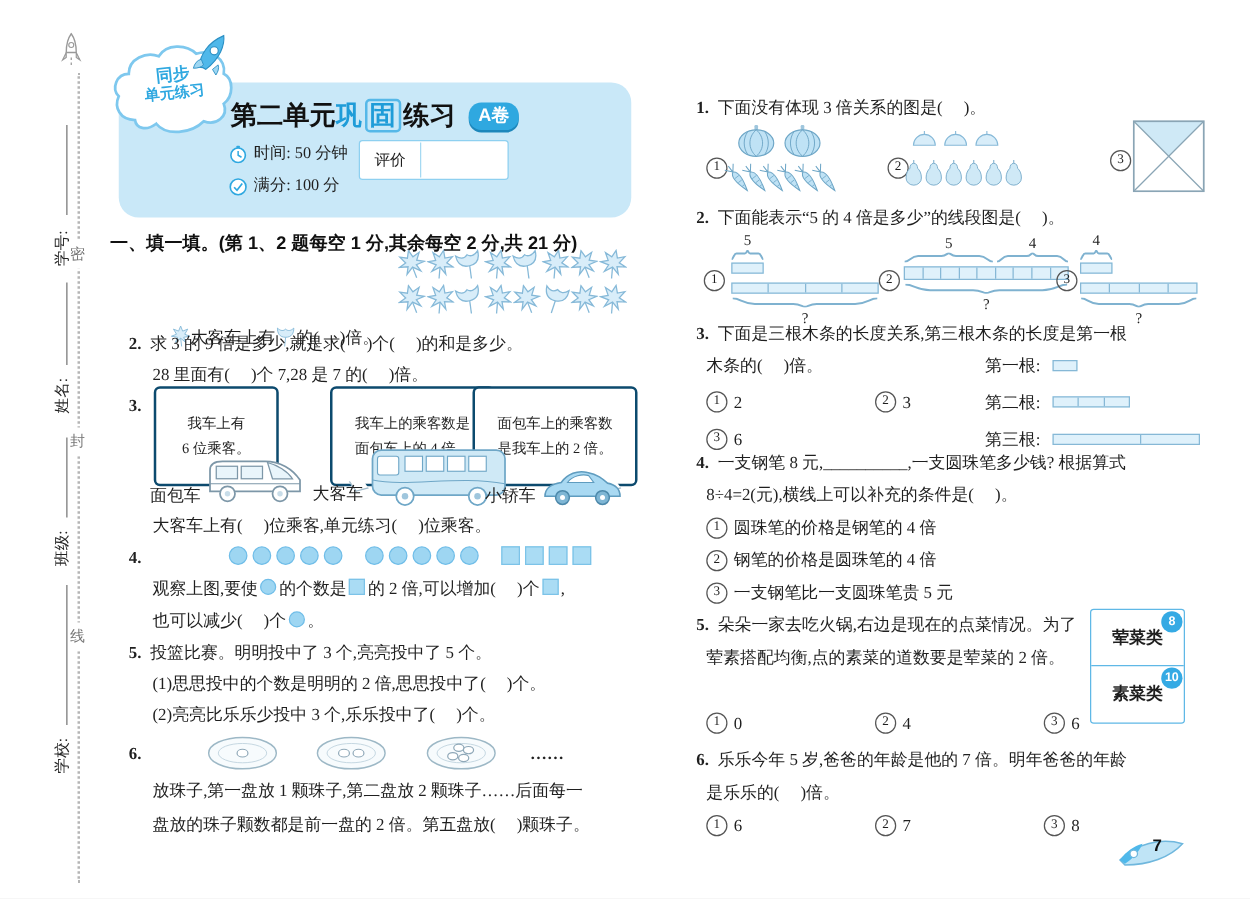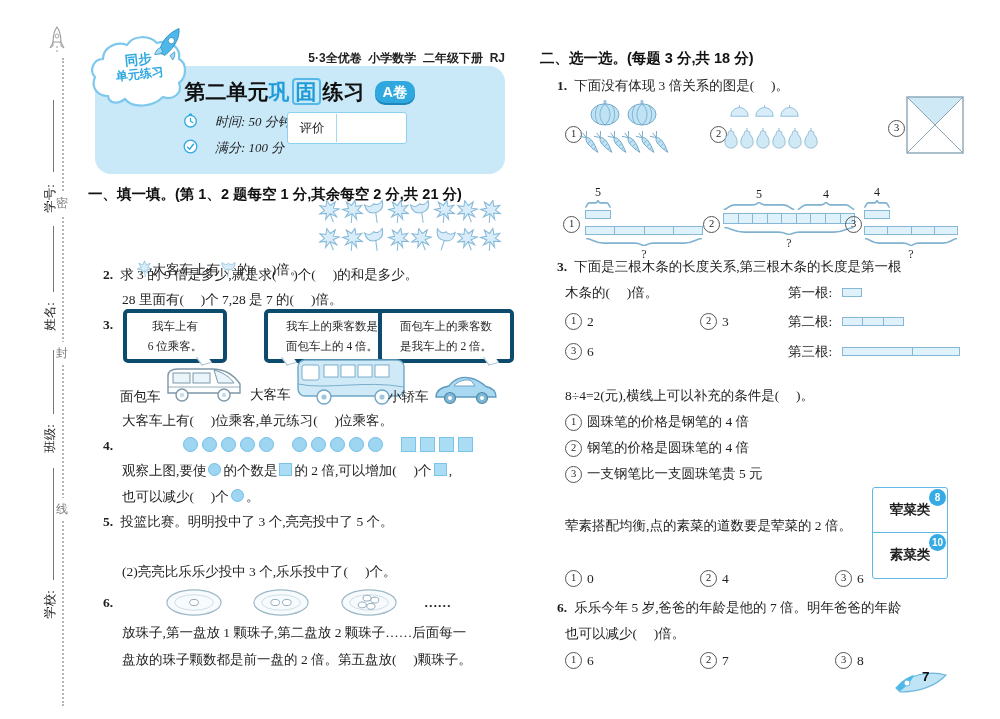--- a/index.html
+++ b/index.html
@@ -228,7 +228,6 @@
   <div class="mline" style="top:468px;height:112px"></div>
   <div class="mlabel" style="top:596px">学校:</div>
 
-  <div class="brand">5·3全优卷  小学数学  二年级下册  RJ</div>
   <div class="hcard"></div>
   <svg class="cloud-badge" viewBox="0 0 106 86">
       <use href="#sym-cloud"></use>

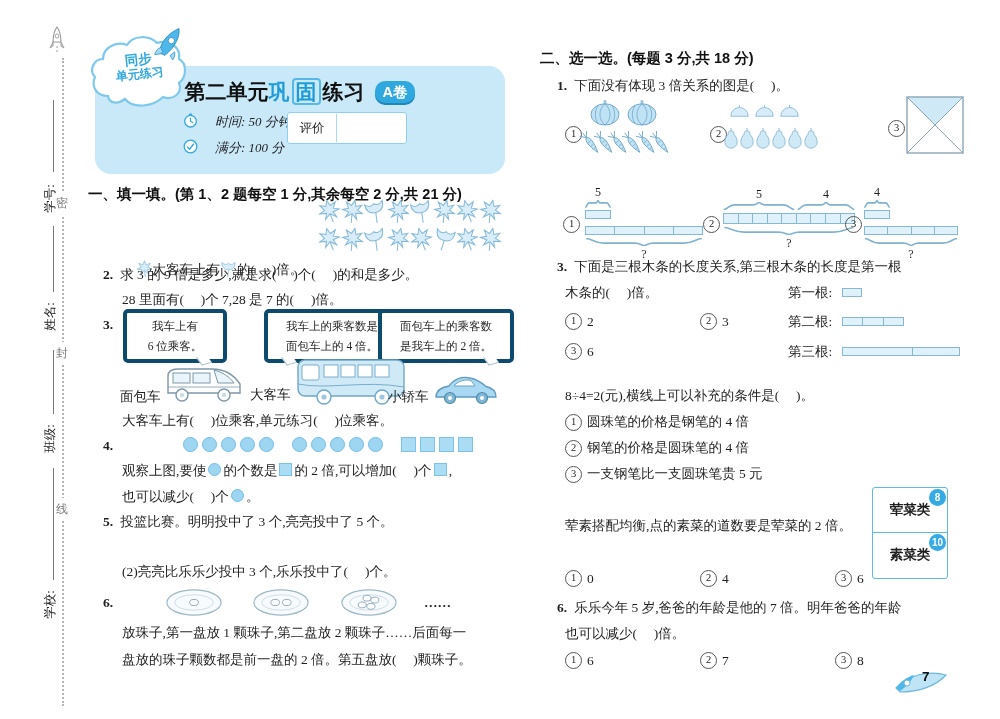--- a/index.html
+++ b/index.html
@@ -390,7 +390,6 @@
   <div class="t" style="left:122px;top:624px">放珠子,第一盘放 1 颗珠子,第二盘放 2 颗珠子……后面每一</div>
   <div class="t" style="left:122px;top:651px">盘放的珠子颗数都是前一盘的 2 倍。第五盘放(     )颗珠子。</div>
 
-  <div class="h" style="left:540px;top:49px">二、选一选。(每题 3 分,共 18 分)</div>
 
   <div class="t" style="left:557px;top:77px"><span class="qn">1.</span><span>下面没有体现 3 倍关系的图是(     )。</span></div>
   <span class="cn" style="position:absolute;left:565px;top:126px">1</span>

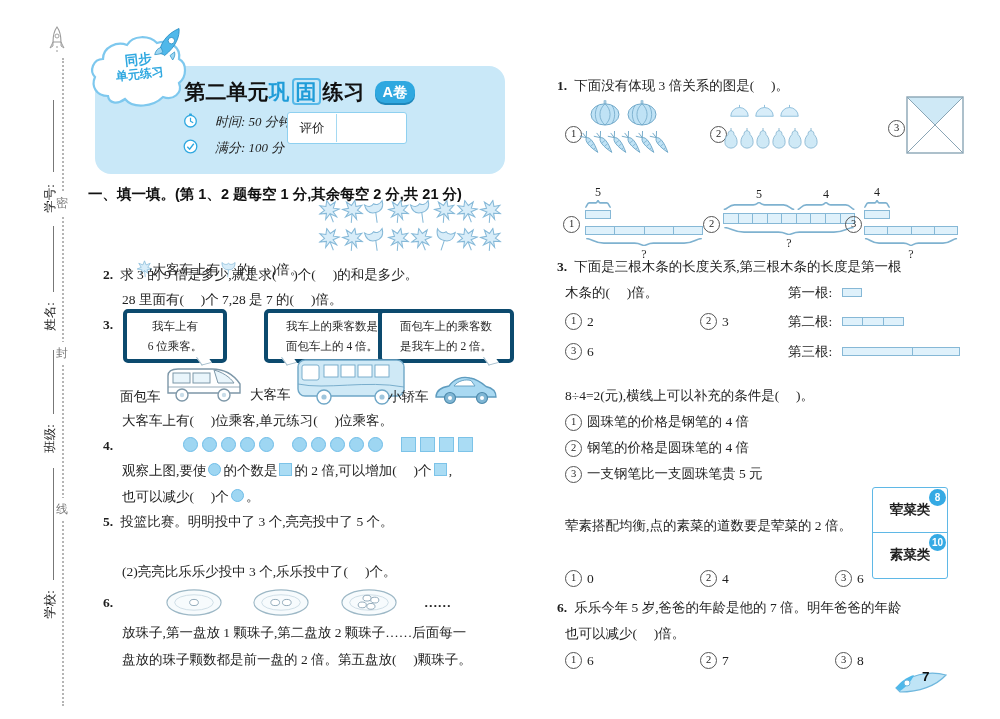--- a/index.html
+++ b/index.html
@@ -35,7 +35,7 @@
   .hl2{color:#1f9cd8;border:2px solid #56b8e8;border-radius:4px;padding:0 2px;margin:0 2px;}
   .abadge{display:inline-block;background:#2fa8e0;color:#fff;border-radius:10px;padding:0 8px;
           font-size:14.5px;height:22px;line-height:22px;vertical-align:2px;margin-left:10px;box-shadow:0 2px 0 #1d87bb;}
-  .meta{position:absolute;left:183px;display:flex;align-items:flex-start;gap:17px;font-size:13px;white-space:pre;font-style:italic;}
+  .meta{position:absolute;left:183px;display:flex;align-items:flex-end;gap:5px;font-size:13px;white-space:pre;}
   .evalbox{position:absolute;left:287px;top:112px;width:118px;height:30px;background:#fff;
            border:1px solid #8ed0f0;border-radius:3px;display:flex;align-items:center;}
   .eval-label{width:48px;text-align:center;font-size:12.5px;}

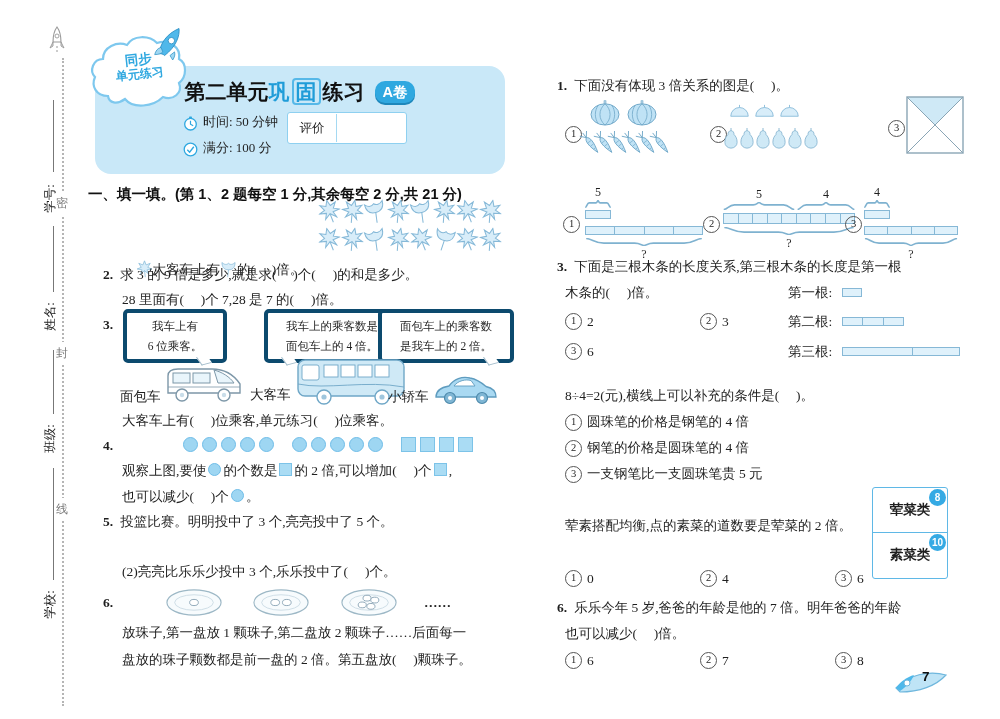--- a/index.html
+++ b/index.html
@@ -458,6 +458,7 @@
       <use href="#sym-xsquare" width="58" height="58"></use>
     </svg>
 
+  <div class="t" style="left:557px;top:165px"><span class="qn">2.</span><span>下面能表示“5 的 4 倍是多少”的线段图是(     )。</span></div>
 
   <span class="cn" style="position:absolute;left:563px;top:216px">1</span>
   <div class="blbl" style="left:585px;top:186px;width:26px">5</div>

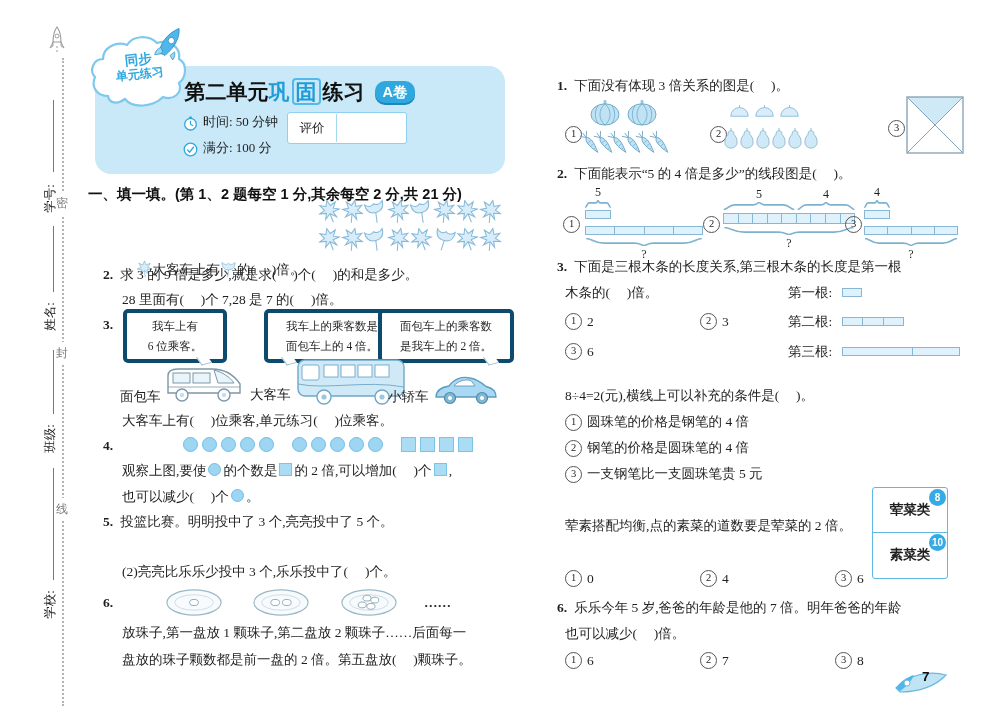--- a/index.html
+++ b/index.html
@@ -49,8 +49,8 @@
   .ileaf{width:17px;height:18px;vertical-align:-4px;}
 
   
-  .bubble{position:absolute;background:#fff;border:4px solid #0c4a6e;border-radius:5px;
-          font-size:11.5px;text-align:center;line-height:20px;padding:3px 2px;}
+  .bubble{position:absolute;background:#fff;border:2px solid #0c4a6e;border-radius:5px;
+          font-size:11.5px;text-align:center;line-height:20px;padding:18px 2px;}
   .bubble::after{content:"";position:absolute;bottom:-6px;width:9px;height:9px;background:#fff;
           border-right:1px solid #a3bccb;border-bottom:1px solid #a3bccb;transform:rotate(55deg) skewX(-20deg);}
   .bubble.tr::after{right:14px;}

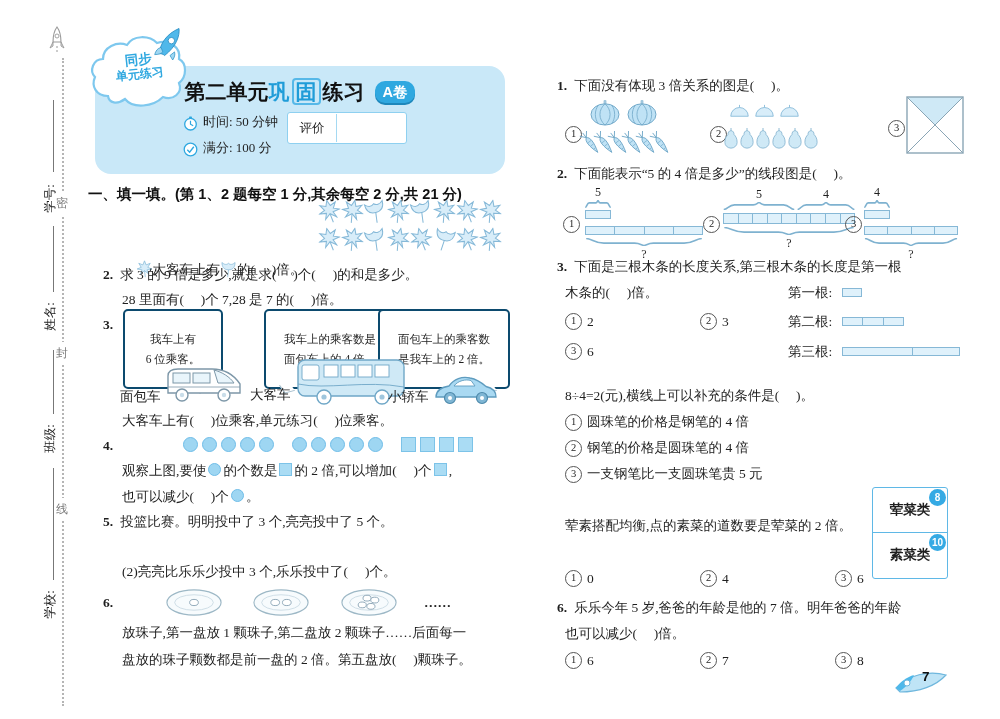--- a/index.html
+++ b/index.html
@@ -544,6 +544,7 @@
       <i style="flex:2"></i>
     </div>
 
+  <div class="t" style="left:557px;top:361px"><span class="qn">4.</span><span>一支钢笔 8 元,__________,一支圆珠笔多少钱? 根据算式</span></div>
   <div class="t" style="left:565px;top:387px">8÷4=2(元),横线上可以补充的条件是(     )。</div>
   <div class="opt" style="left:565px;top:413px"><span class="cn">1</span><span>圆珠笔的价格是钢笔的 4 倍</span></div>
   <div class="opt" style="left:565px;top:439px"><span class="cn">2</span><span>钢笔的价格是圆珠笔的 4 倍</span></div>

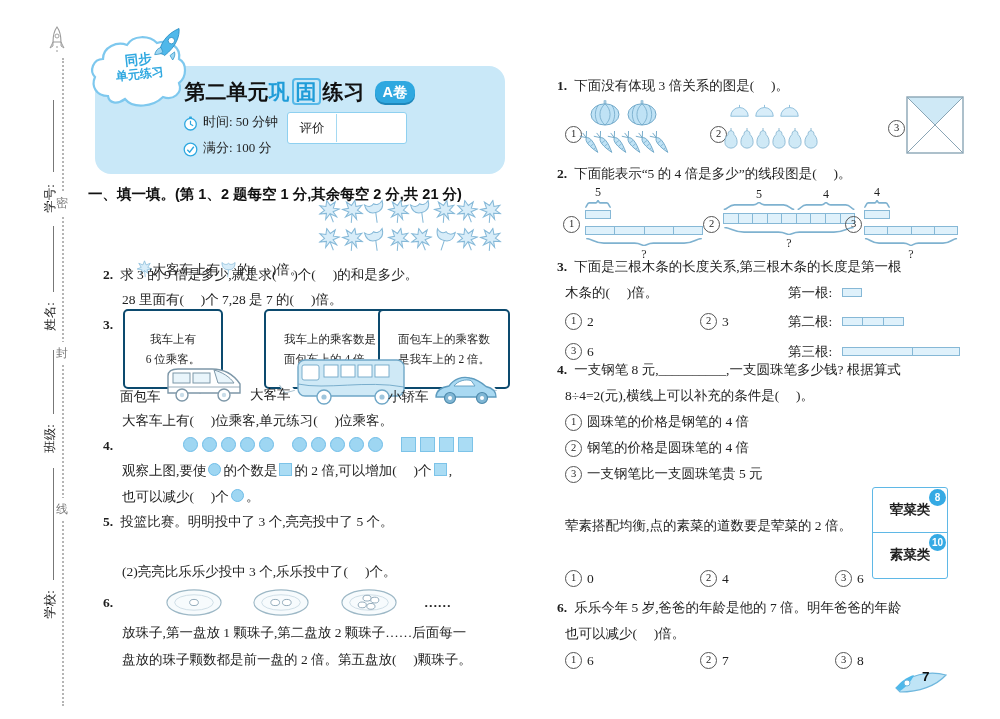--- a/index.html
+++ b/index.html
@@ -550,6 +550,7 @@
   <div class="opt" style="left:565px;top:439px"><span class="cn">2</span><span>钢笔的价格是圆珠笔的 4 倍</span></div>
   <div class="opt" style="left:565px;top:465px"><span class="cn">3</span><span>一支钢笔比一支圆珠笔贵 5 元</span></div>
 
+  <div class="t" style="left:557px;top:491px"><span class="qn">5.</span><span>朵朵一家去吃火锅,右边是现在的点菜情况。为了</span></div>
   <div class="t" style="left:565px;top:517px">荤素搭配均衡,点的素菜的道数要是荤菜的 2 倍。</div>
   <div class="menu">
     <div class="menu-row">

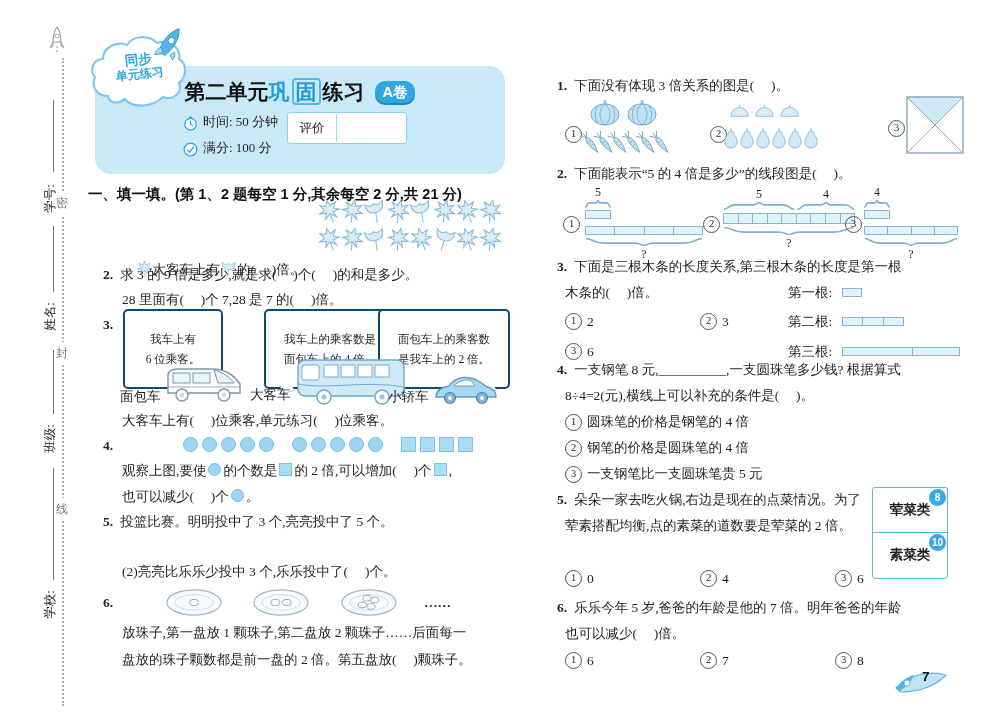--- a/index.html
+++ b/index.html
@@ -374,6 +374,7 @@
   <div class="t" style="left:122px;top:488px"><span>也可以减少(     )个</span><span class="idot"></span><span>。</span></div>
 
   <div class="t" style="left:103px;top:513px"><span class="qn">5.</span><span>投篮比赛。明明投中了 3 个,亮亮投中了 5 个。</span></div>
+  <div class="t" style="left:122px;top:538px">(1)思思投中的个数是明明的 2 倍,思思投中了(     )个。</div>
   <div class="t" style="left:122px;top:563px">(2)亮亮比乐乐少投中 3 个,乐乐投中了(     )个。</div>
 
   <div class="t" style="left:103px;top:594px;font-weight:bold">6.</div>

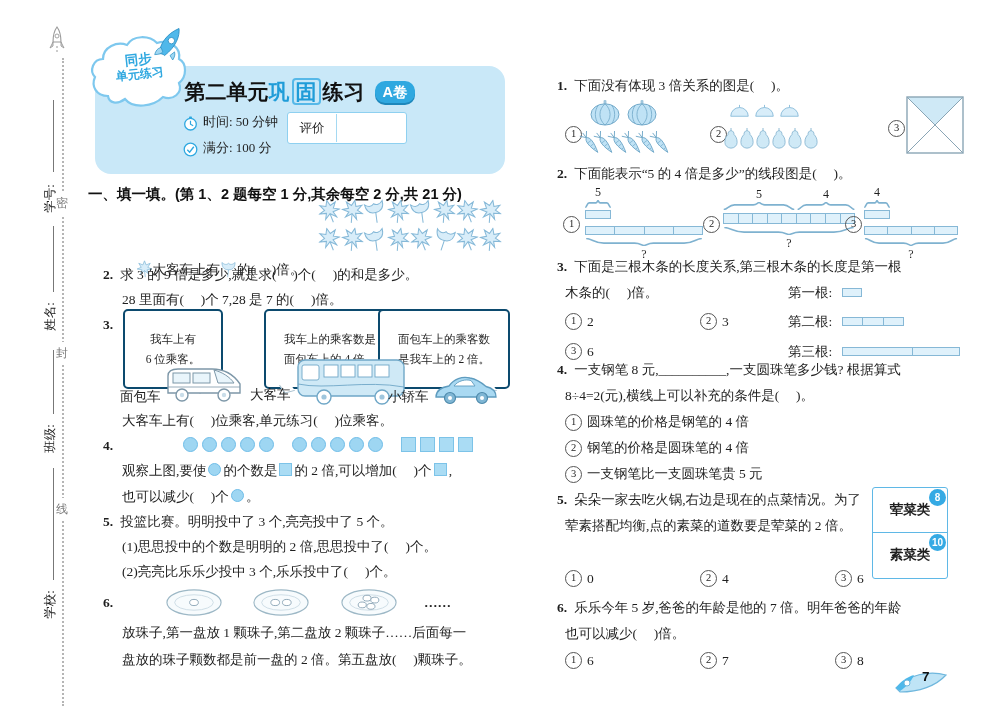--- a/index.html
+++ b/index.html
@@ -568,7 +568,7 @@
   <div class="opt" style="left:835px;top:570px"><span class="cn">3</span><span>6</span></div>
 
   <div class="t" style="left:557px;top:599px"><span class="qn">6.</span><span>乐乐今年 5 岁,爸爸的年龄是他的 7 倍。明年爸爸的年龄</span></div>
-  <div class="t" style="left:565px;top:625px">也可以减少(     )倍。</div>
+  <div class="t" style="left:565px;top:625px">是乐乐的(     )倍。</div>
   <div class="opt" style="left:565px;top:652px"><span class="cn">1</span><span>6</span></div>
   <div class="opt" style="left:700px;top:652px"><span class="cn">2</span><span>7</span></div>
   <div class="opt" style="left:835px;top:652px"><span class="cn">3</span><span>8</span></div>

